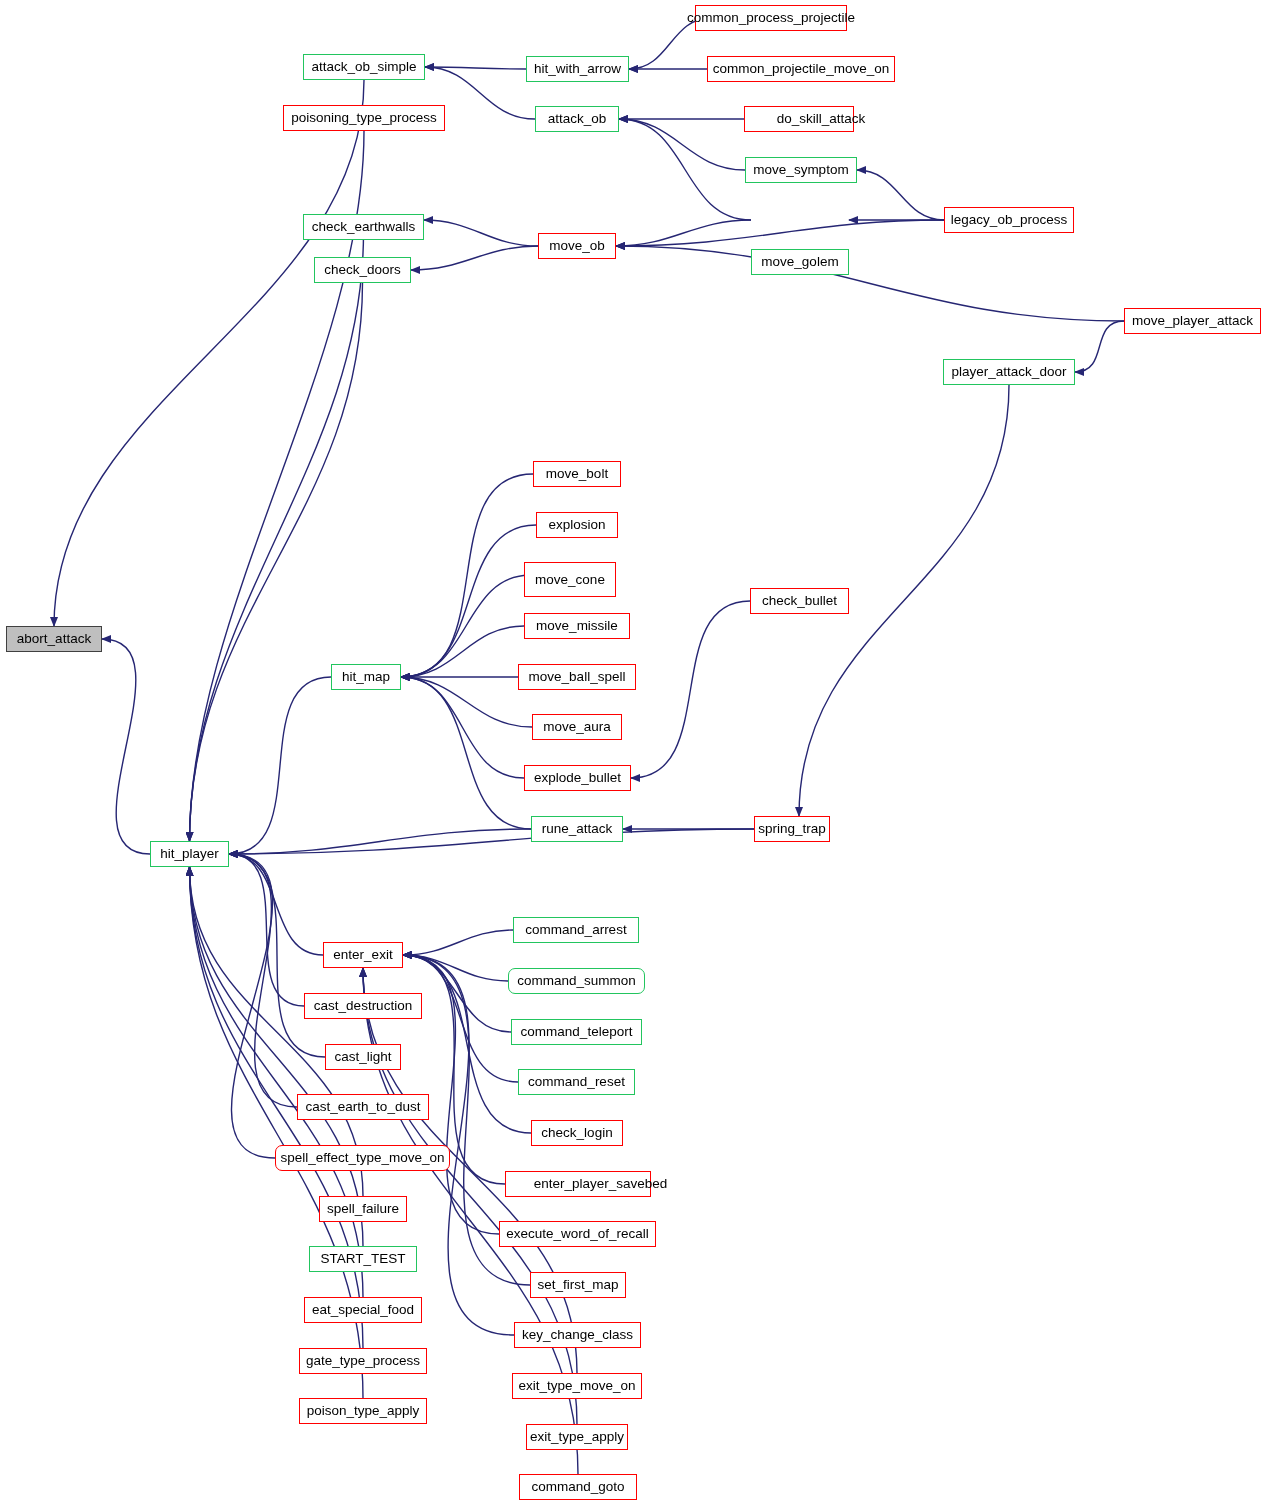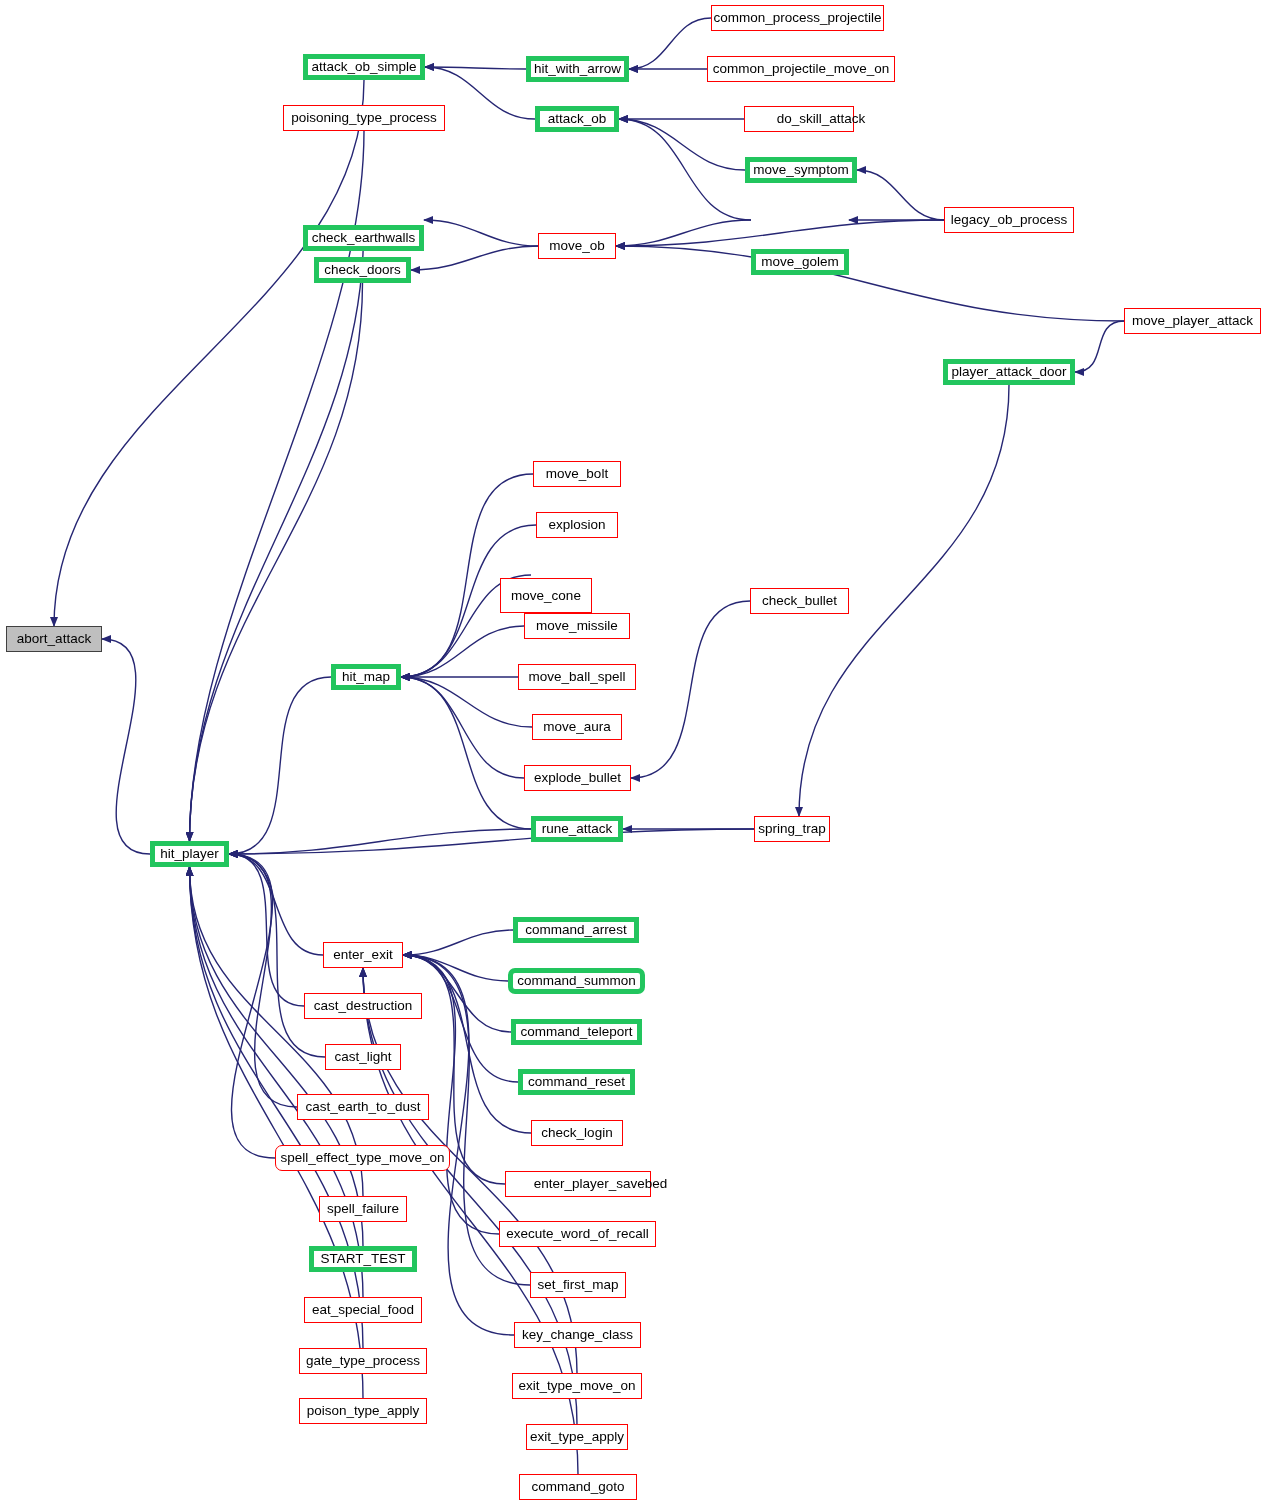--- a/index.html
+++ b/index.html
@@ -98,7 +98,7 @@
       <div class="node dark" style="left: 526px; top: 56px; width: 103px; height: 26px;">
         <span class="lbl">hit_with_arrow</span>
       </div>
-      <div class="node red" style="left: 711px; top: 5px; width: 173px; height: 26px;">
+      <div class="node red" style="left: 695px; top: 5px; width: 152px; height: 26px;">
         <span class="lbl">common_process_projectile</span>
       </div>
       <div class="node red" style="left: 707px; top: 56px; width: 188px; height: 26px;">

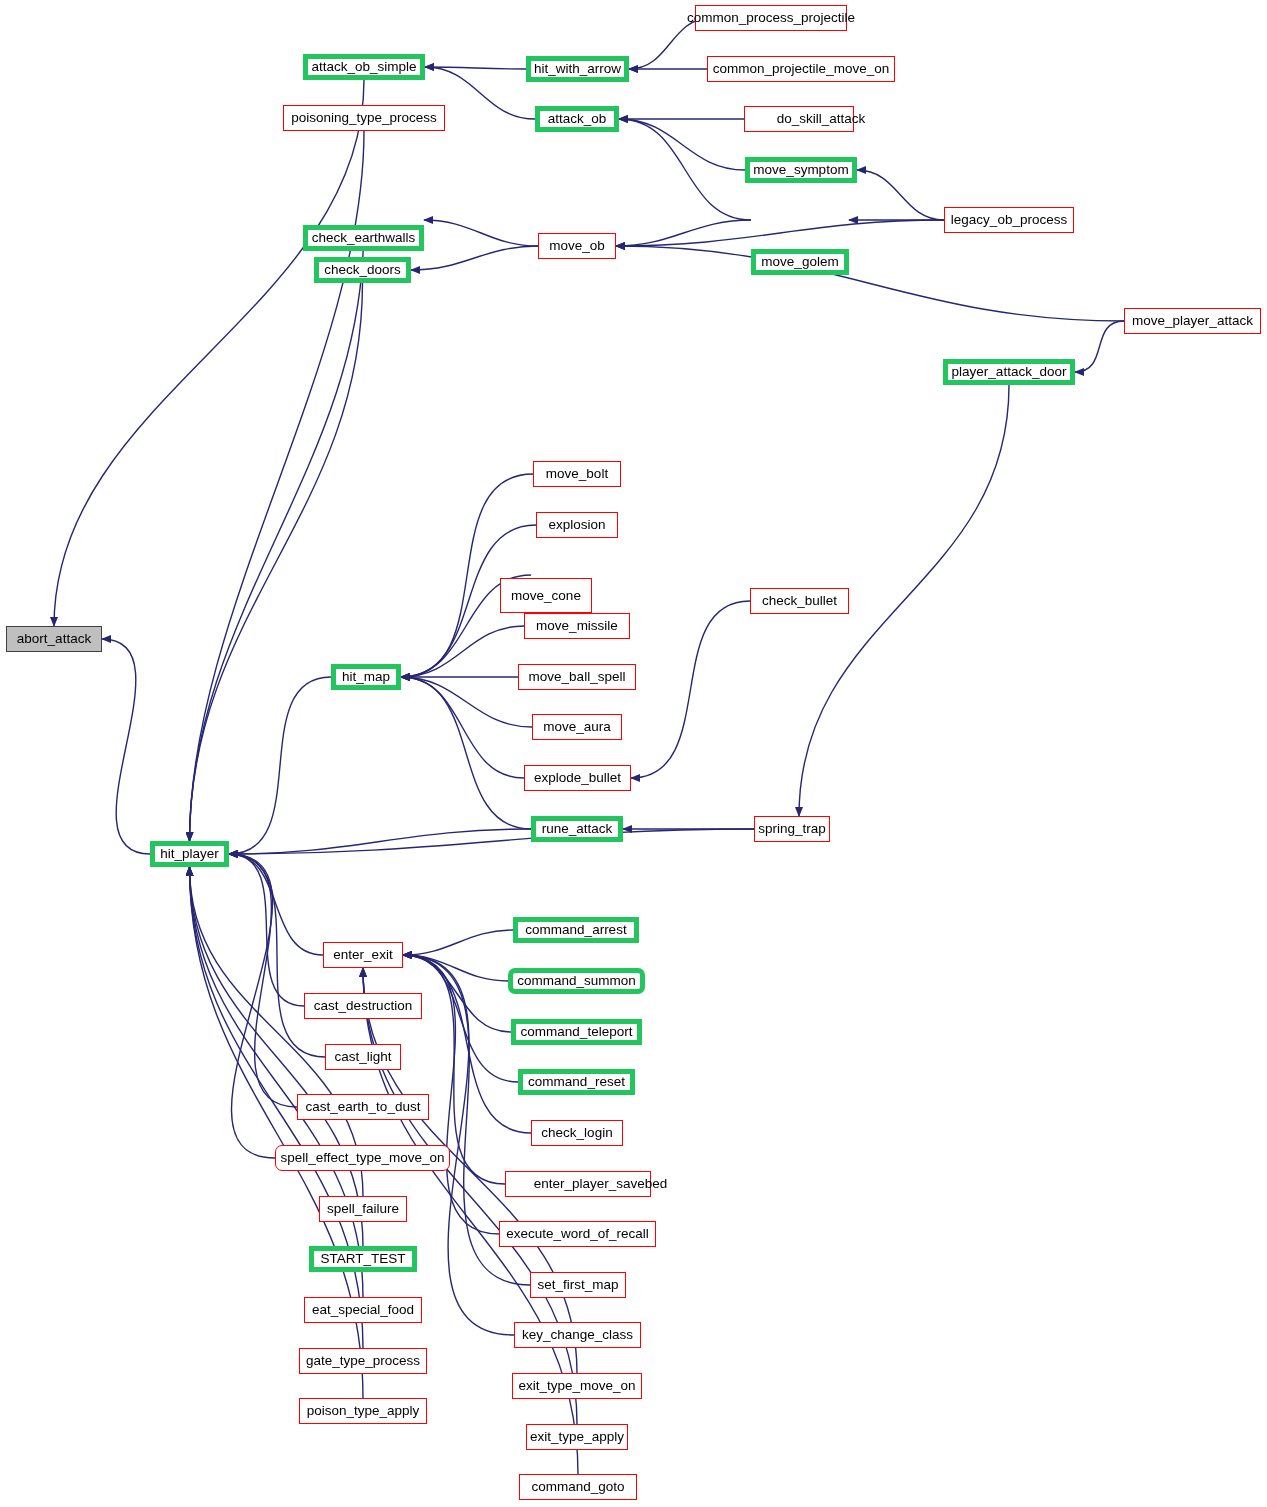--- a/index.html
+++ b/index.html
@@ -11,7 +11,7 @@
         font-size:13.5px;color:#000000;white-space:nowrap;line-height:1;}
   .node.red{border:1px solid #ff0000;}
   .node.root{background:#bfbfbf;border:1px solid #404040;}
-  .node.dark{border:5px solid #22c55e;}
+  .node.dark{border:1px solid #22c55e;}
   .node .lbl{padding:0 7px;}
 </style>
 </head>

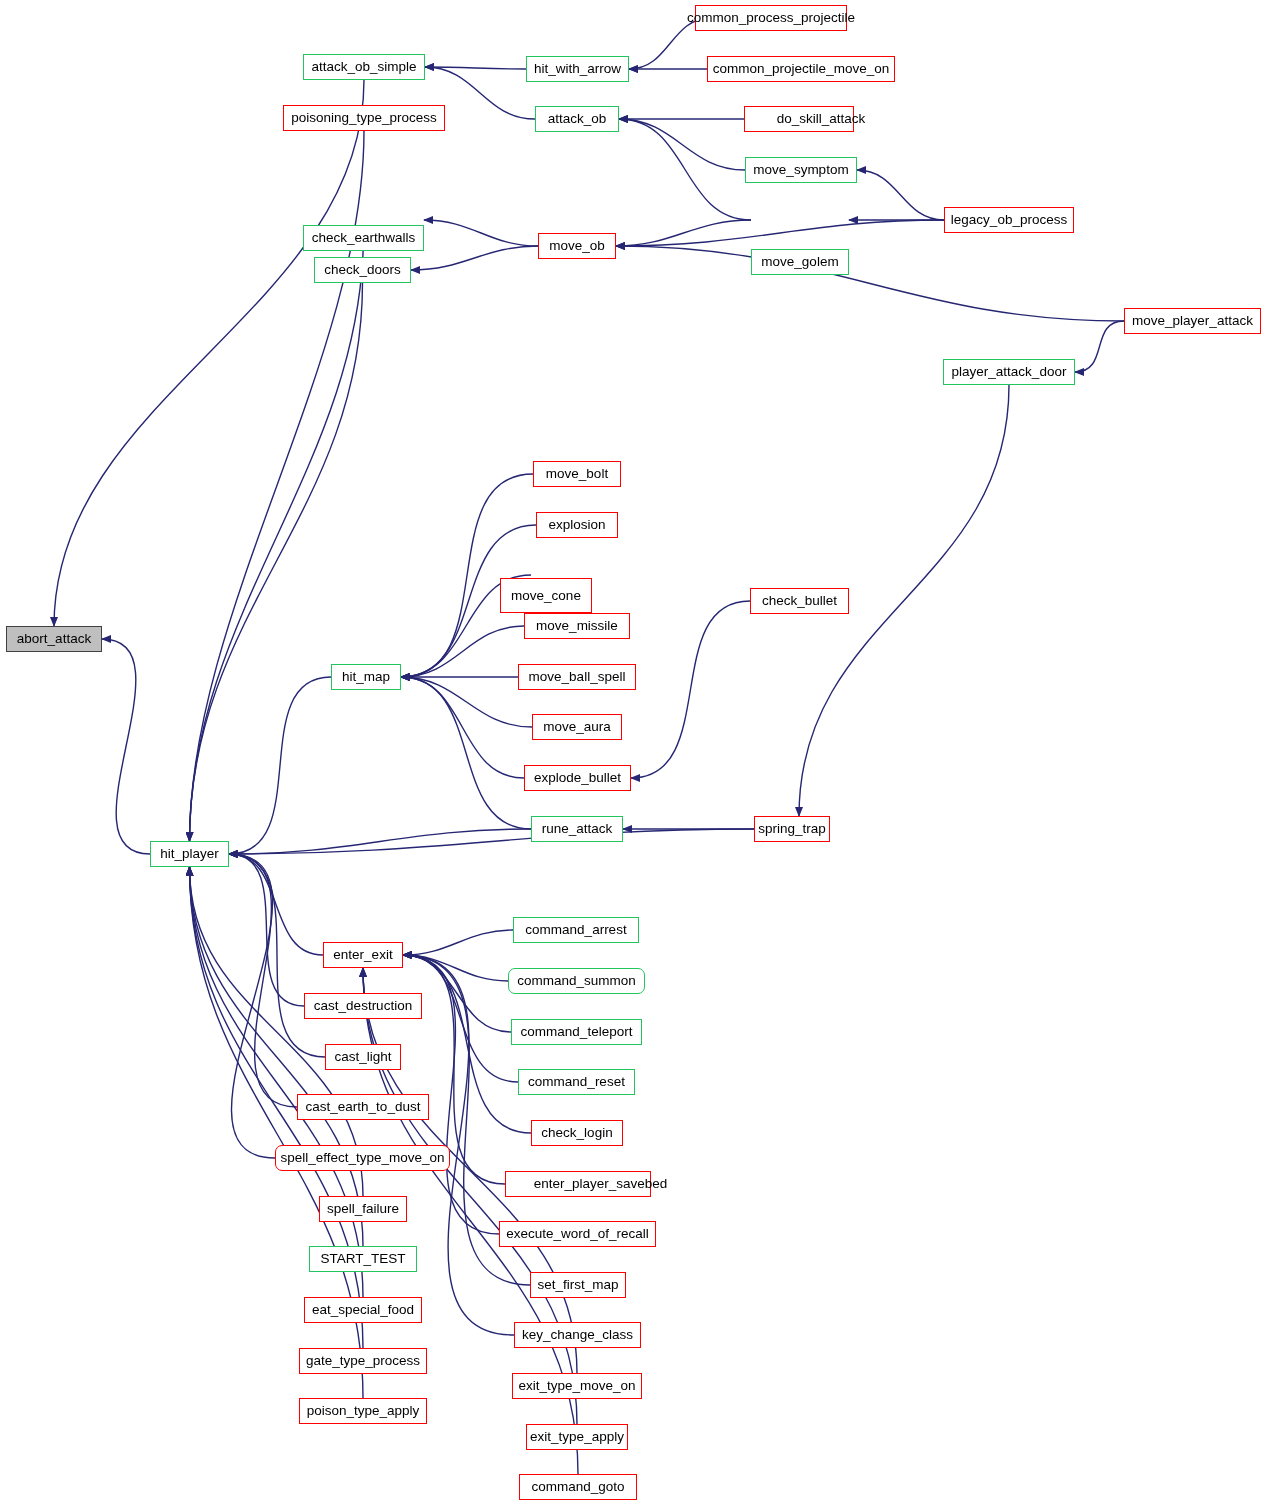--- a/index.html
+++ b/index.html
@@ -113,7 +113,7 @@
       <div class="node dark" style="left: 745px; top: 157px; width: 112px; height: 26px;">
         <span class="lbl">move_symptom</span>
       </div>
-      <div class="node dark" style="left: 303px; top: 225px; width: 121px; height: 26px;">
+      <div class="node dark" style="left: 303px; top: 214px; width: 121px; height: 26px;">
         <span class="lbl">check_earthwalls</span>
       </div>
       <div class="node dark" style="left: 314px; top: 257px; width: 97px; height: 26px;">

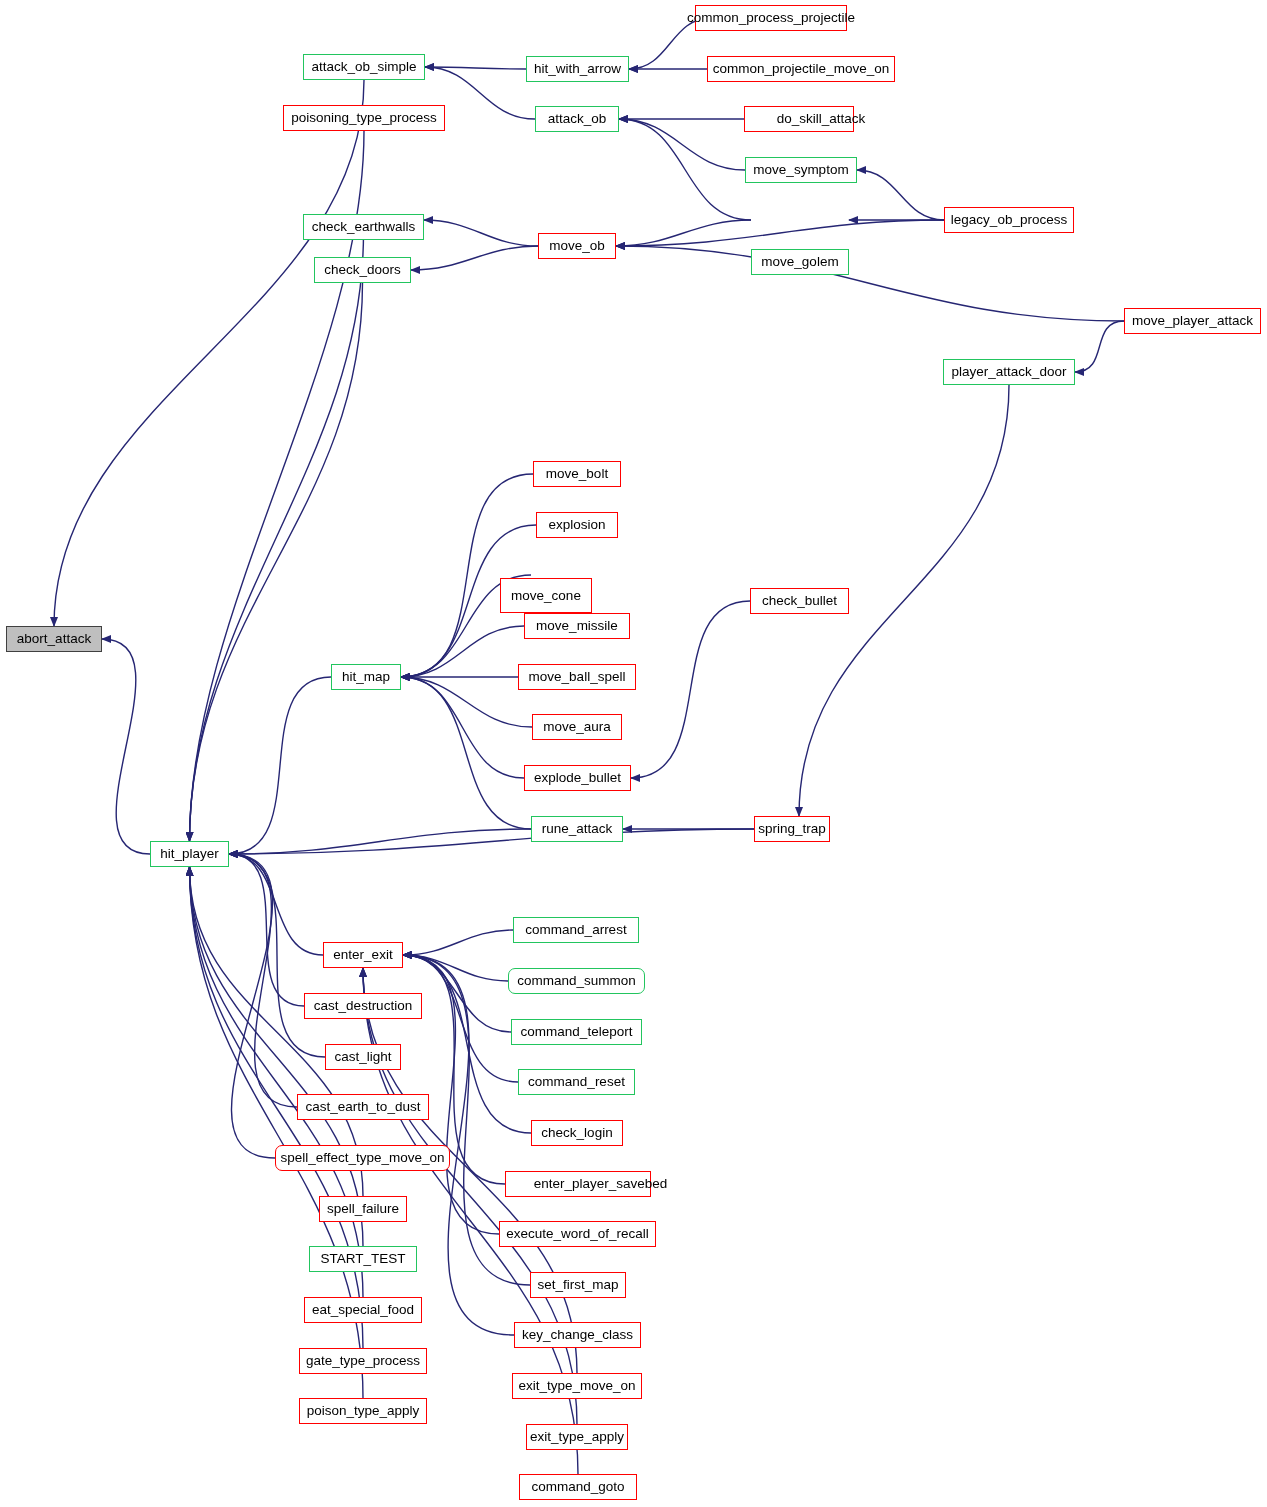--- a/index.html
+++ b/index.html
@@ -140,7 +140,7 @@
       <div class="node red" style="left: 536px; top: 512px; width: 82px; height: 26px;">
         <span class="lbl">explosion</span>
       </div>
-      <div class="node red" style="left: 500px; top: 562px; width: 92px; height: 35px; margin-top: 16px;">
+      <div class="node red" style="left: 524px; top: 562px; width: 92px; height: 35px;">
         <span class="lbl">move_cone</span>
       </div>
       <div class="node red" style="left: 524px; top: 613px; width: 106px; height: 26px;">

